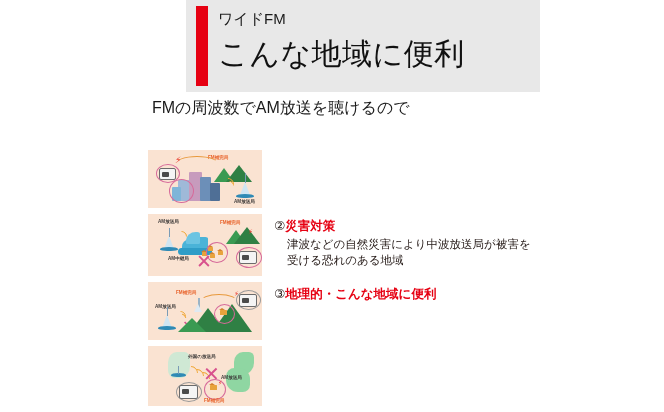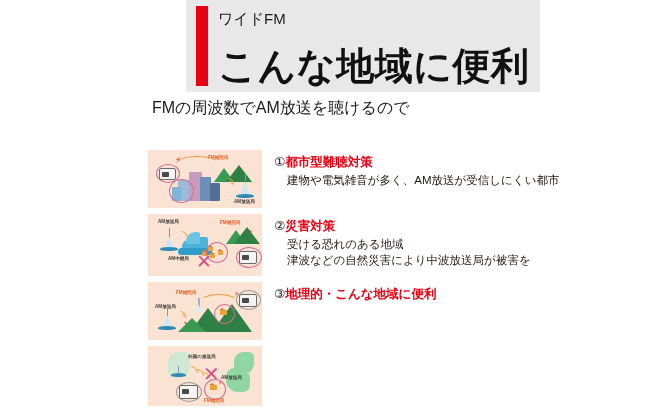--- a/index.html
+++ b/index.html
@@ -48,13 +48,13 @@
     white-space: nowrap;
   }
   .header-title {
-    font-size: 38px;
+    font-size: 30px;
     line-height: 40px;
-    font-weight: 700;
+    font-weight: 400;
     color: #111111;
     letter-spacing: 0.5px;
     white-space: nowrap;
-    margin-top: 16px;
+    margin-top: 4px;
   }
 
   

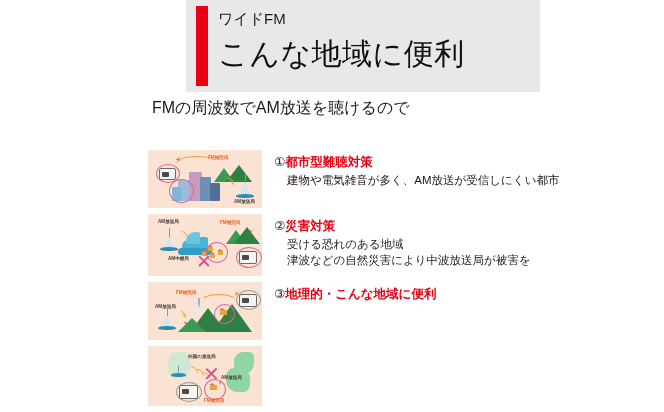--- a/index.html
+++ b/index.html
@@ -302,7 +302,6 @@
       <div class="ill-label lbl-am" style="left:86px; top:49px;">AM放送局</div>
     </div>
     <div class="row-text">
-      <div class="row-title"><span class="row-num">①</span><span>都市型難聴対策</span></div>
       <div class="row-desc">
         <div>建物や電気雑音が多く、AM放送が受信しにくい都市</div>
       </div>

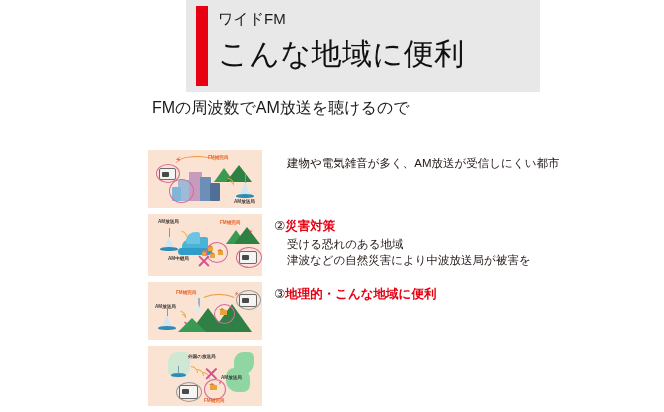--- a/index.html
+++ b/index.html
@@ -302,9 +302,6 @@
       <div class="ill-label lbl-am" style="left:86px; top:49px;">AM放送局</div>
     </div>
     <div class="row-text">
-      <div class="row-desc">
-        <div>建物や電気雑音が多く、AM放送が受信しにくい都市</div>
-      </div>
     </div>
   </div>
 

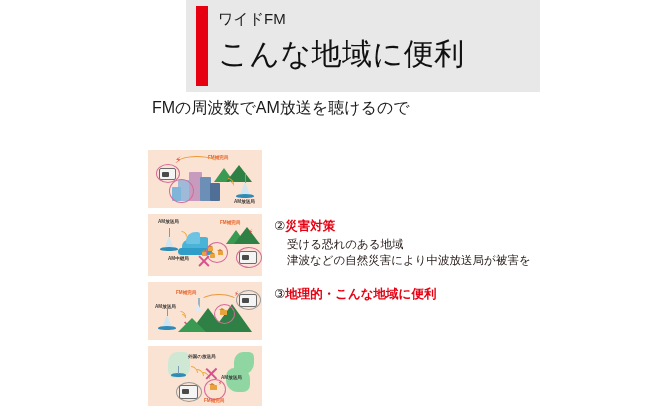--- a/index.html
+++ b/index.html
@@ -338,8 +338,8 @@
     <div class="row-text">
       <div class="row-title"><span class="row-num">②</span><span>災害対策</span></div>
       <div class="row-desc">
+        <div>津波などの自然災害により中波放送局が被害を</div>
         <div>受ける恐れのある地域</div>
-        <div>津波などの自然災害により中波放送局が被害を</div>
       </div>
     </div>
   </div>

